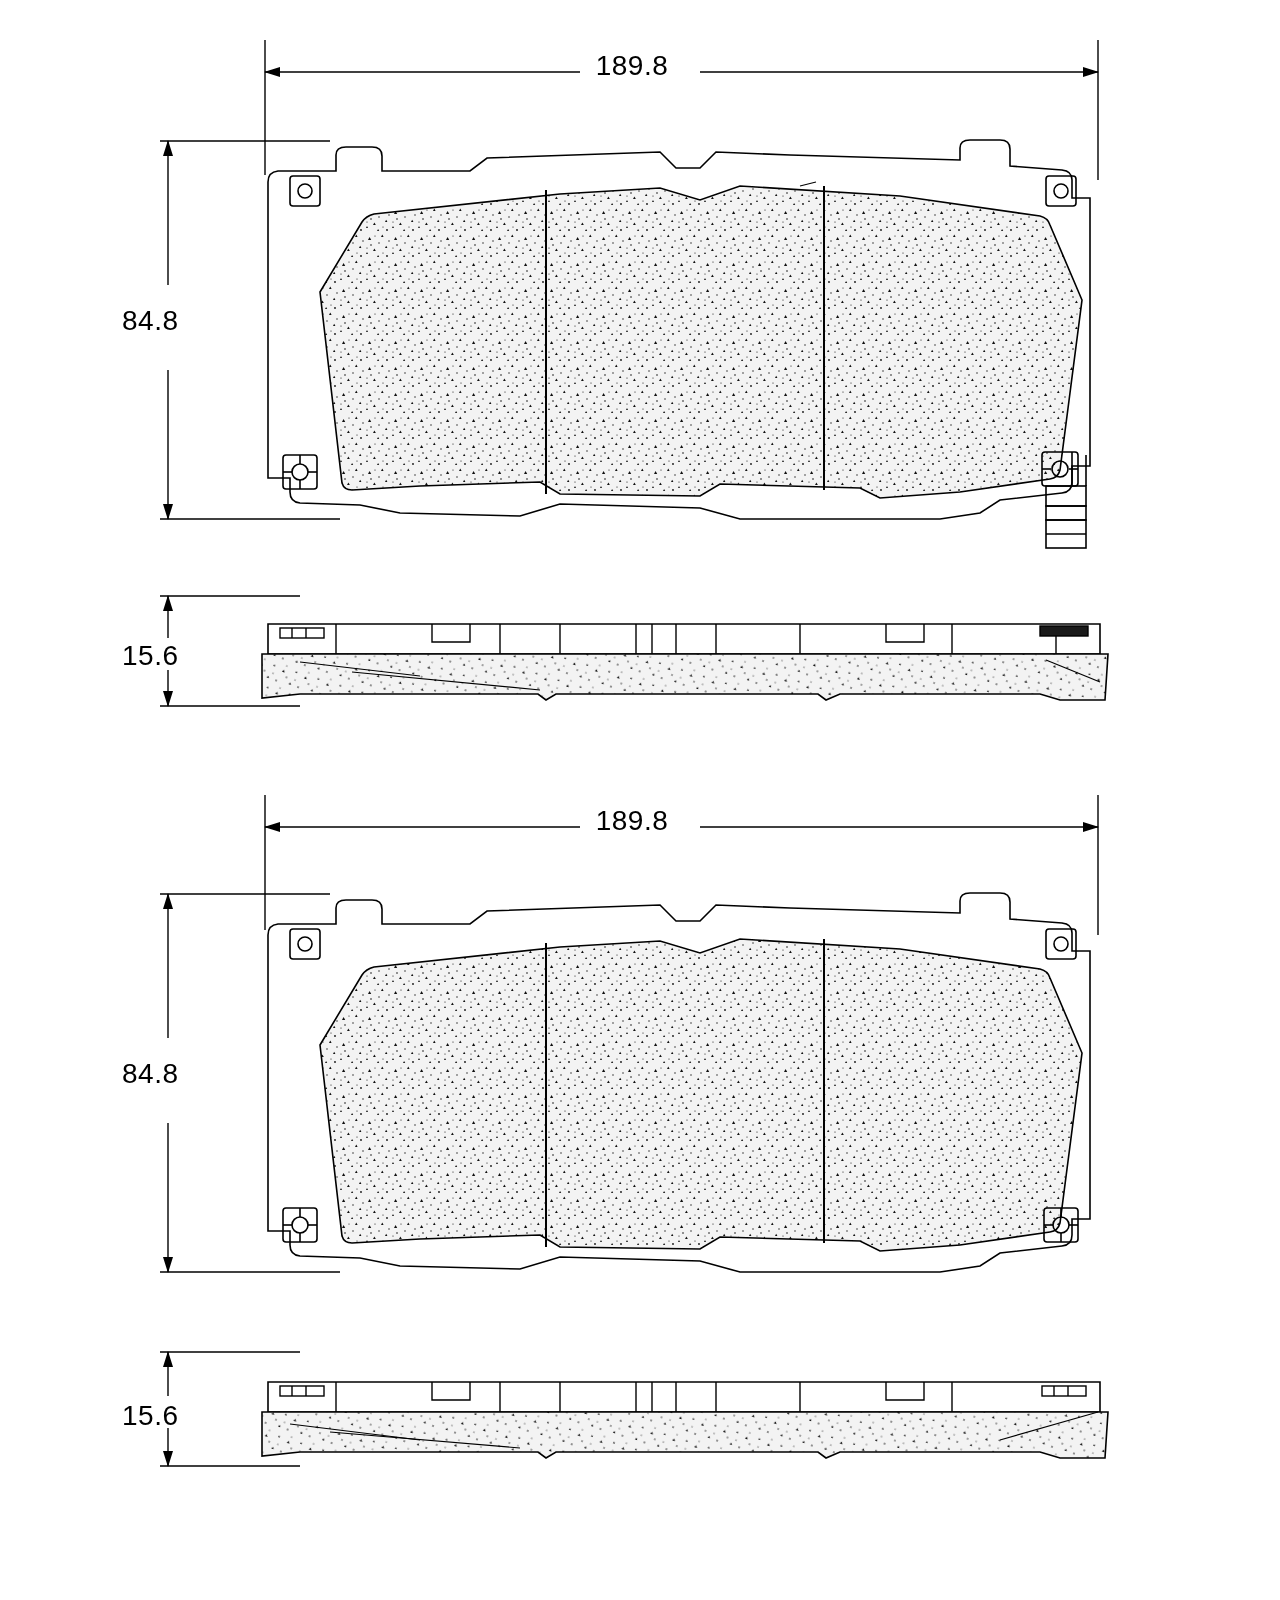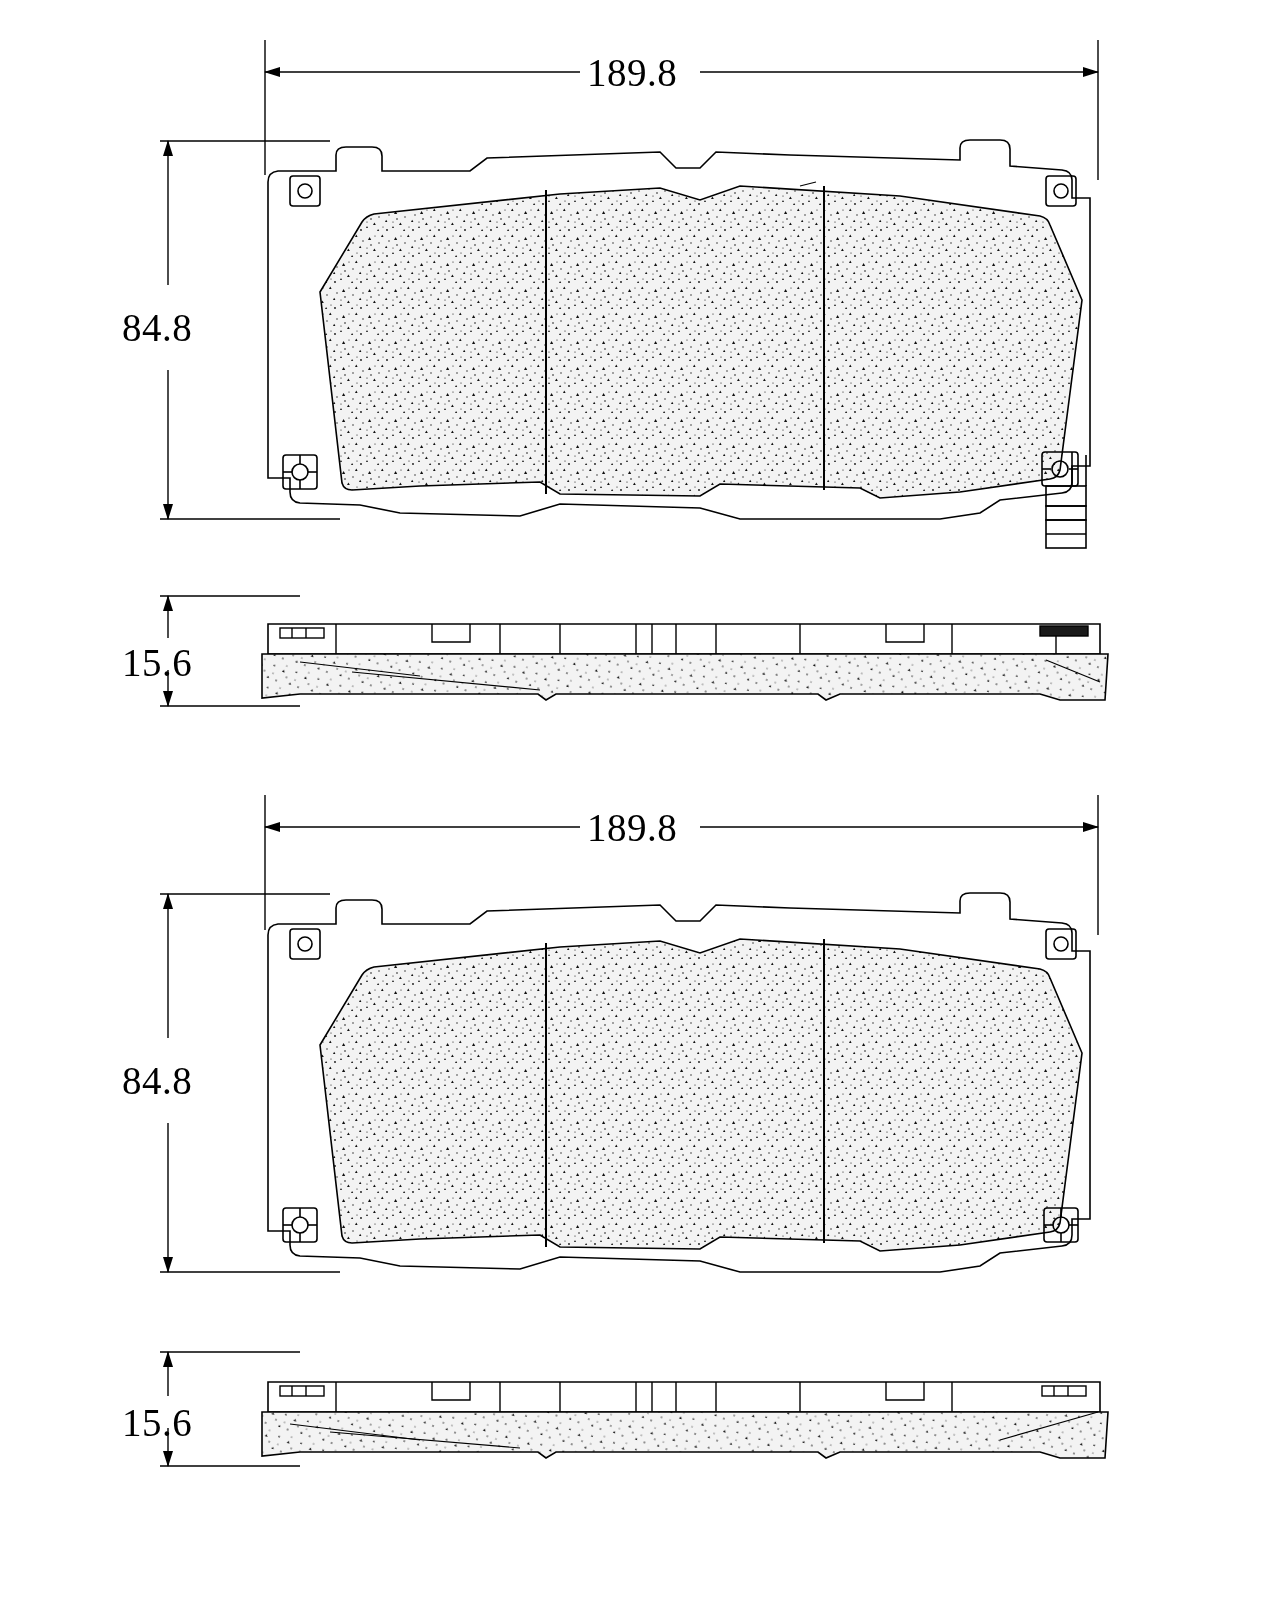--- a/index.html
+++ b/index.html
@@ -22,8 +22,8 @@
   }
   .dim-label {
     position: absolute;
-    font-family: Liberation Serif, serif;
-    font-size: 39px;
+    font-family: Liberation Sans, sans-serif;
+    font-size: 28px;
     color: #000;
     letter-spacing: 0.5px;
     white-space: nowrap;

